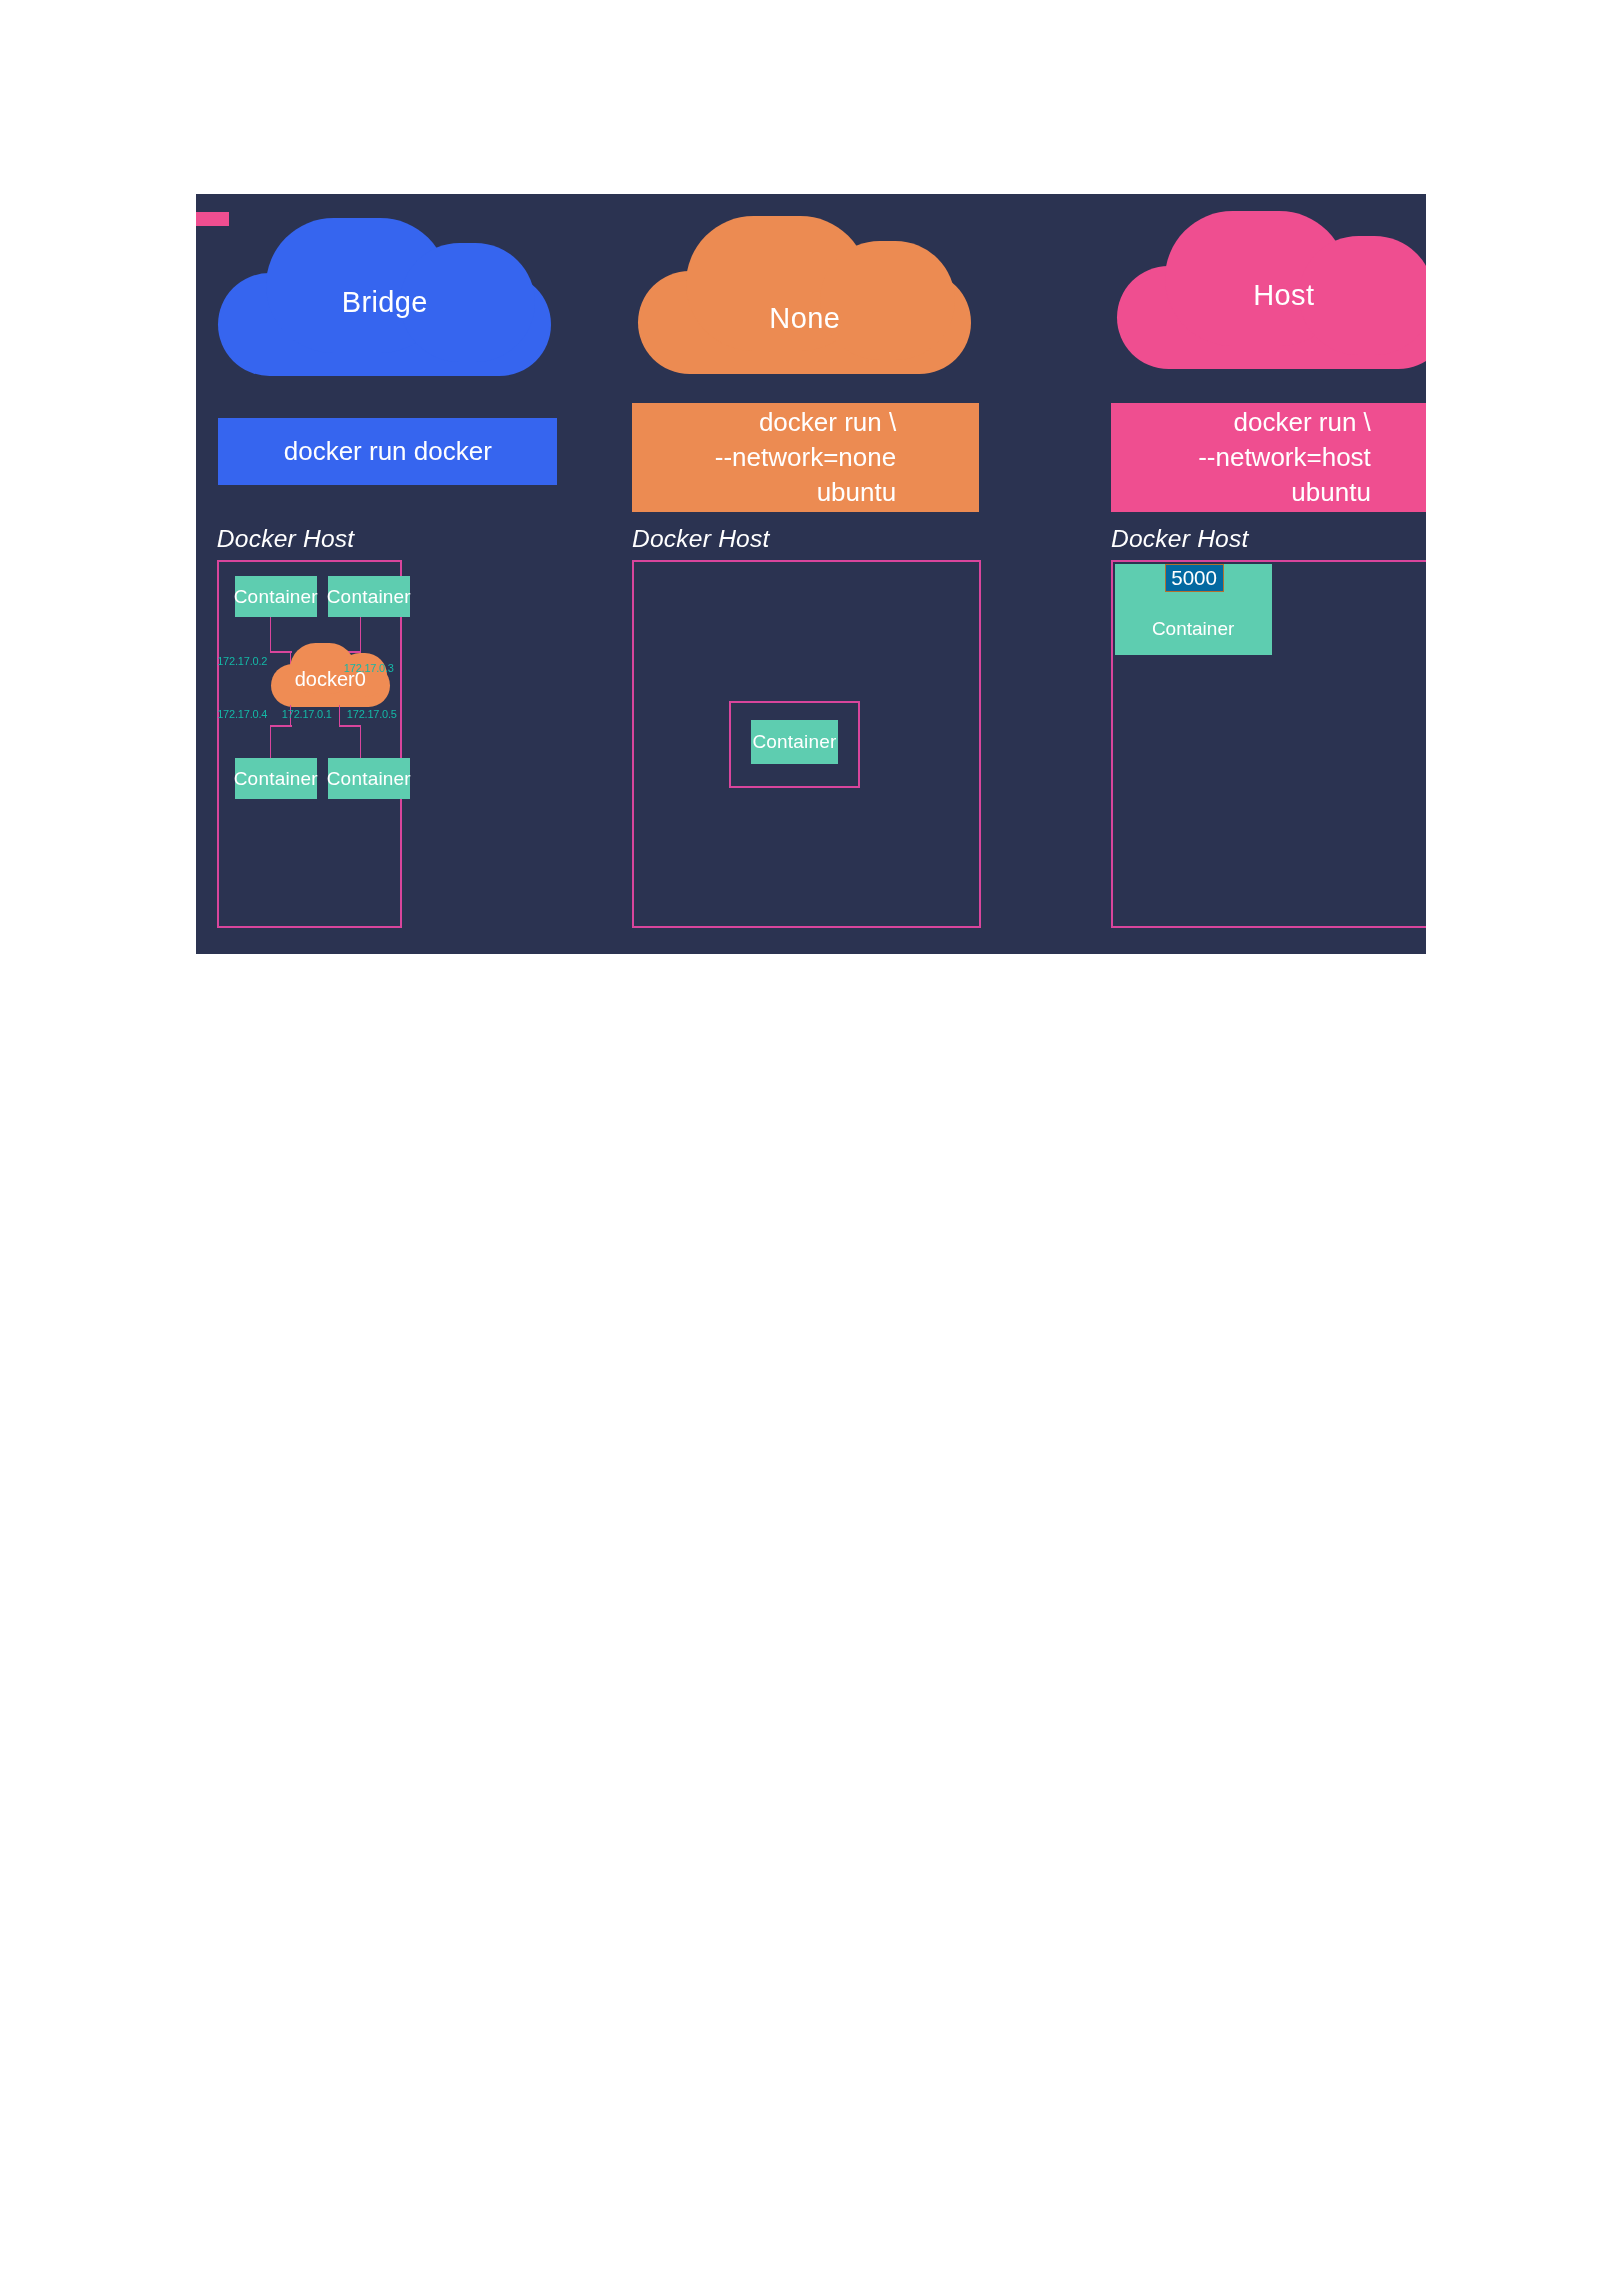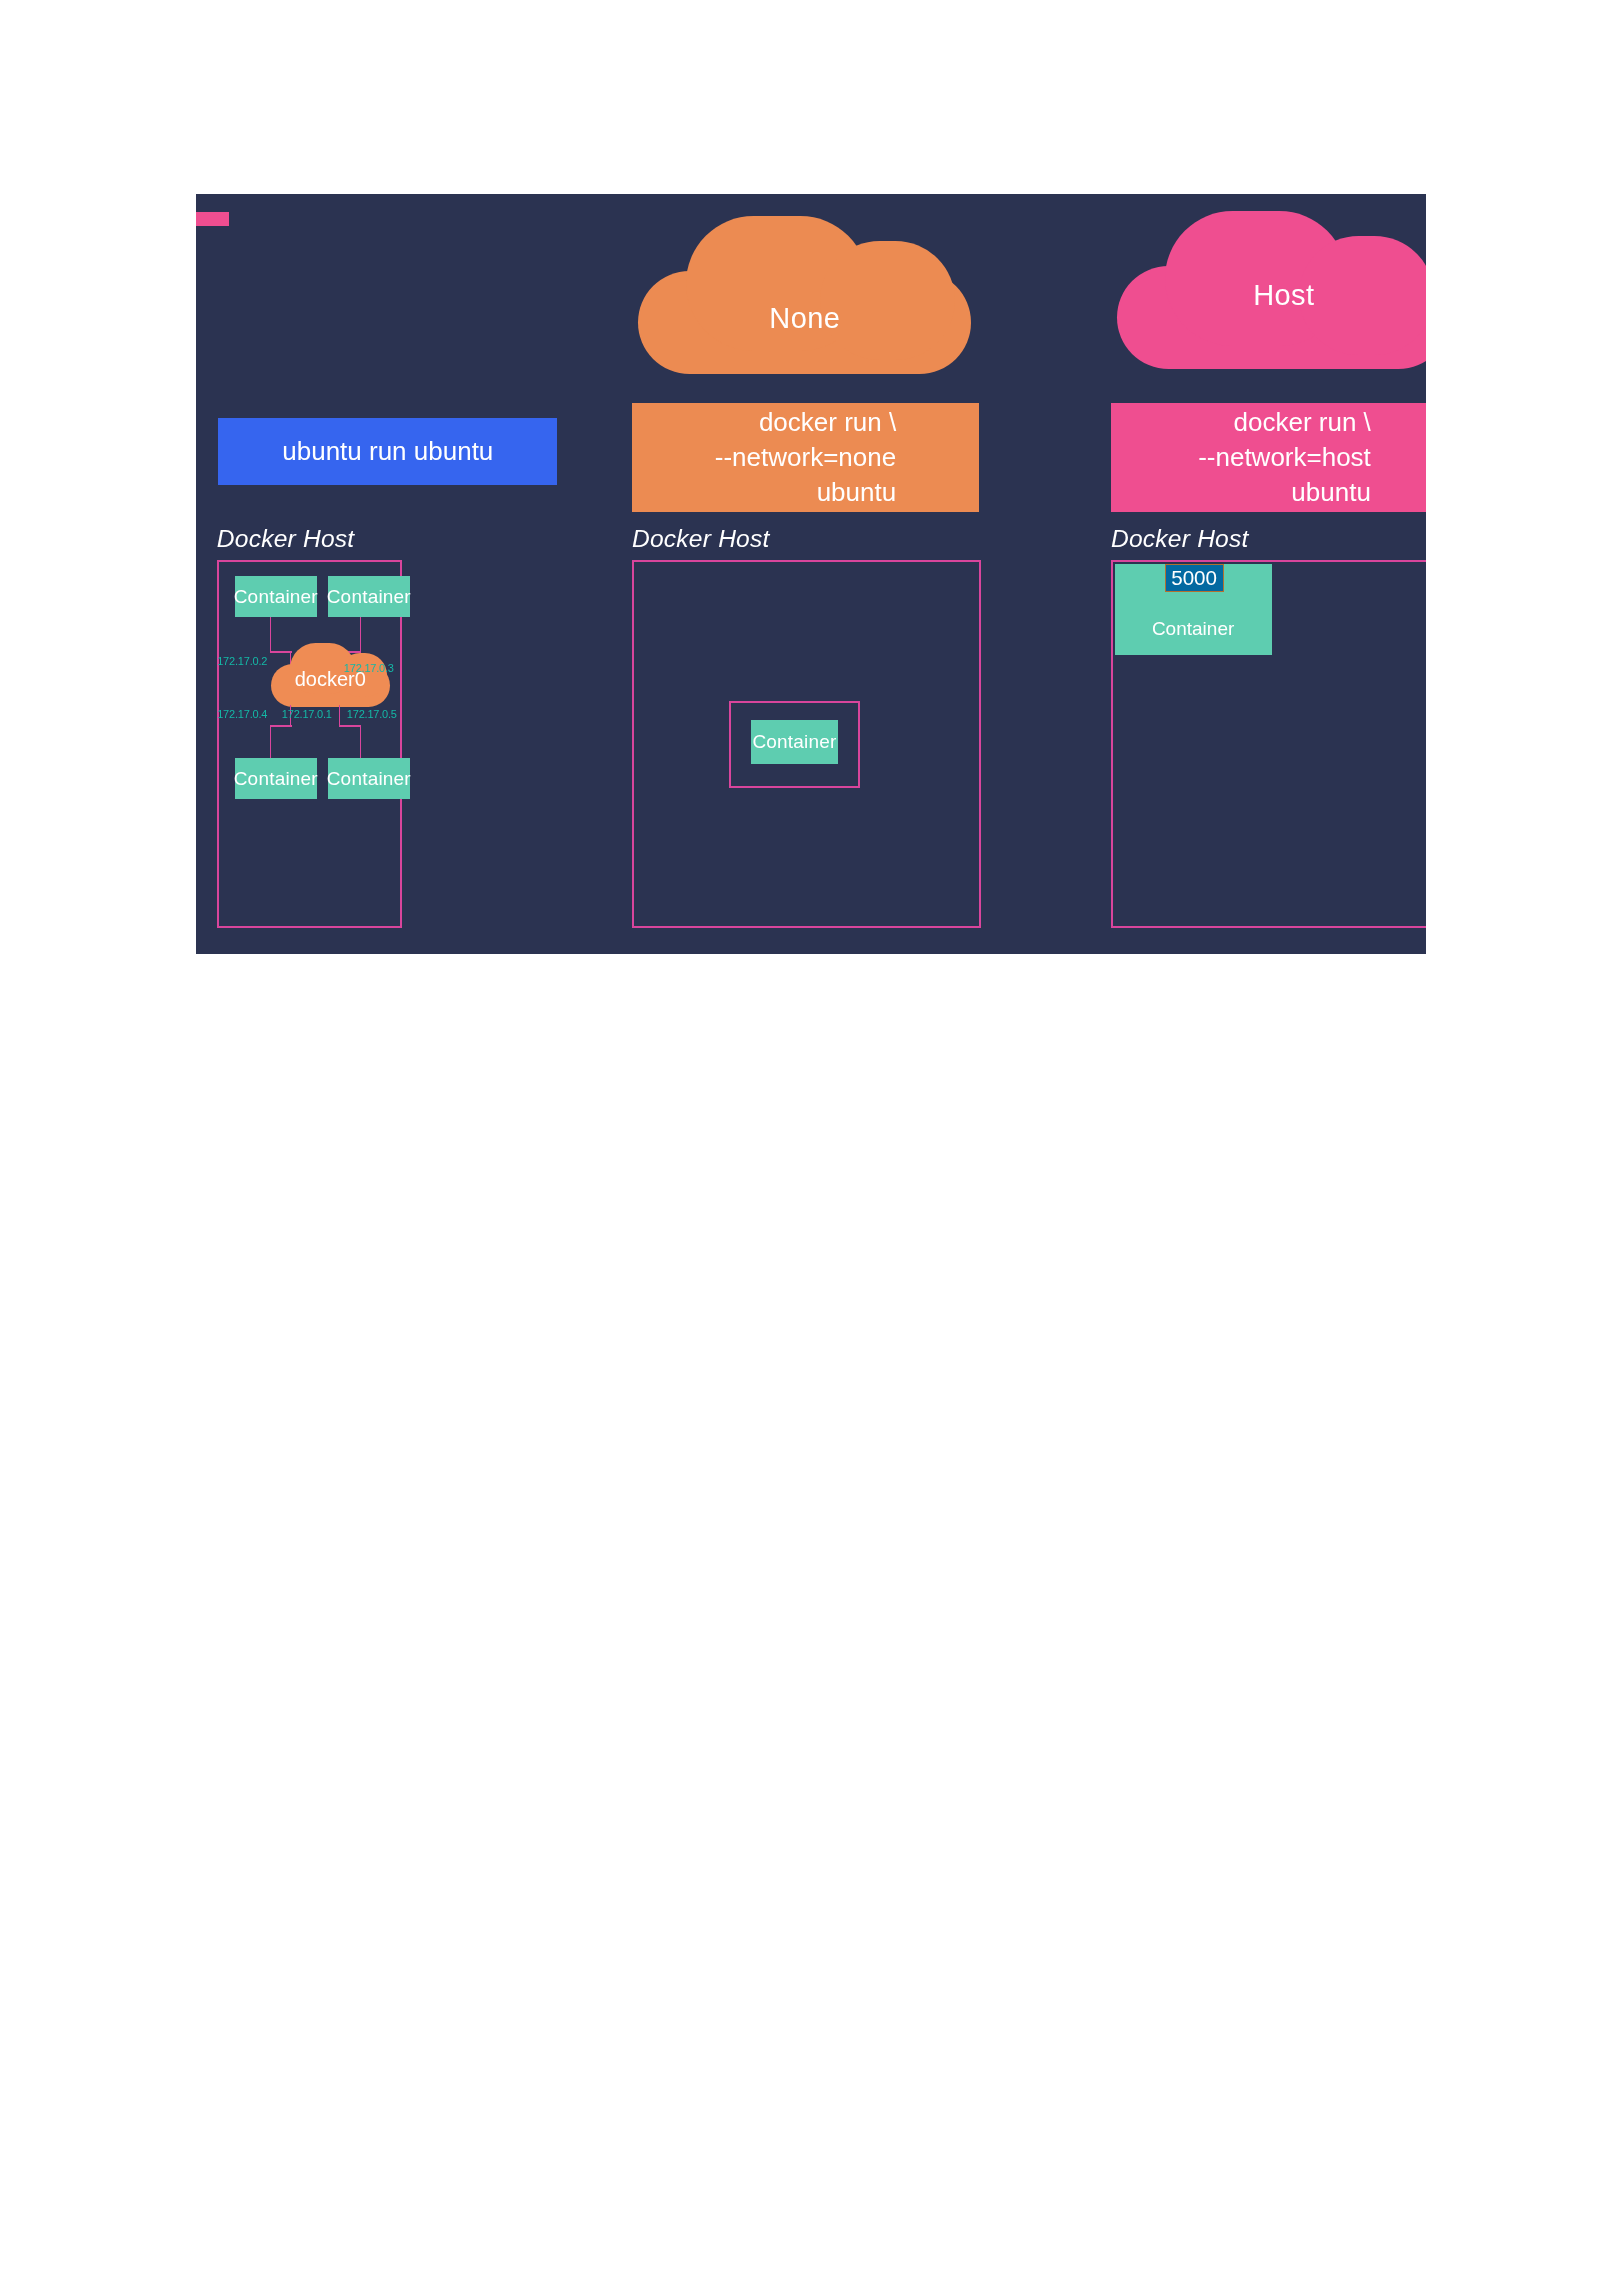--- a/index.html
+++ b/index.html
@@ -238,6 +238,12 @@
 
     <div class="column col-bridge">
 
+      <div class="cloud cloud-bridge">
+        <div class="cloud-body p1"></div>
+        <div class="cloud-body p2"></div>
+        <div class="cloud-body p3"></div>
+        <div class="cloud-label" style="top:68px;">Bridge</div>
+      </div>
 
       <div class="cmd-box cmd-bridge">ubuntu run ubuntu</div>
 

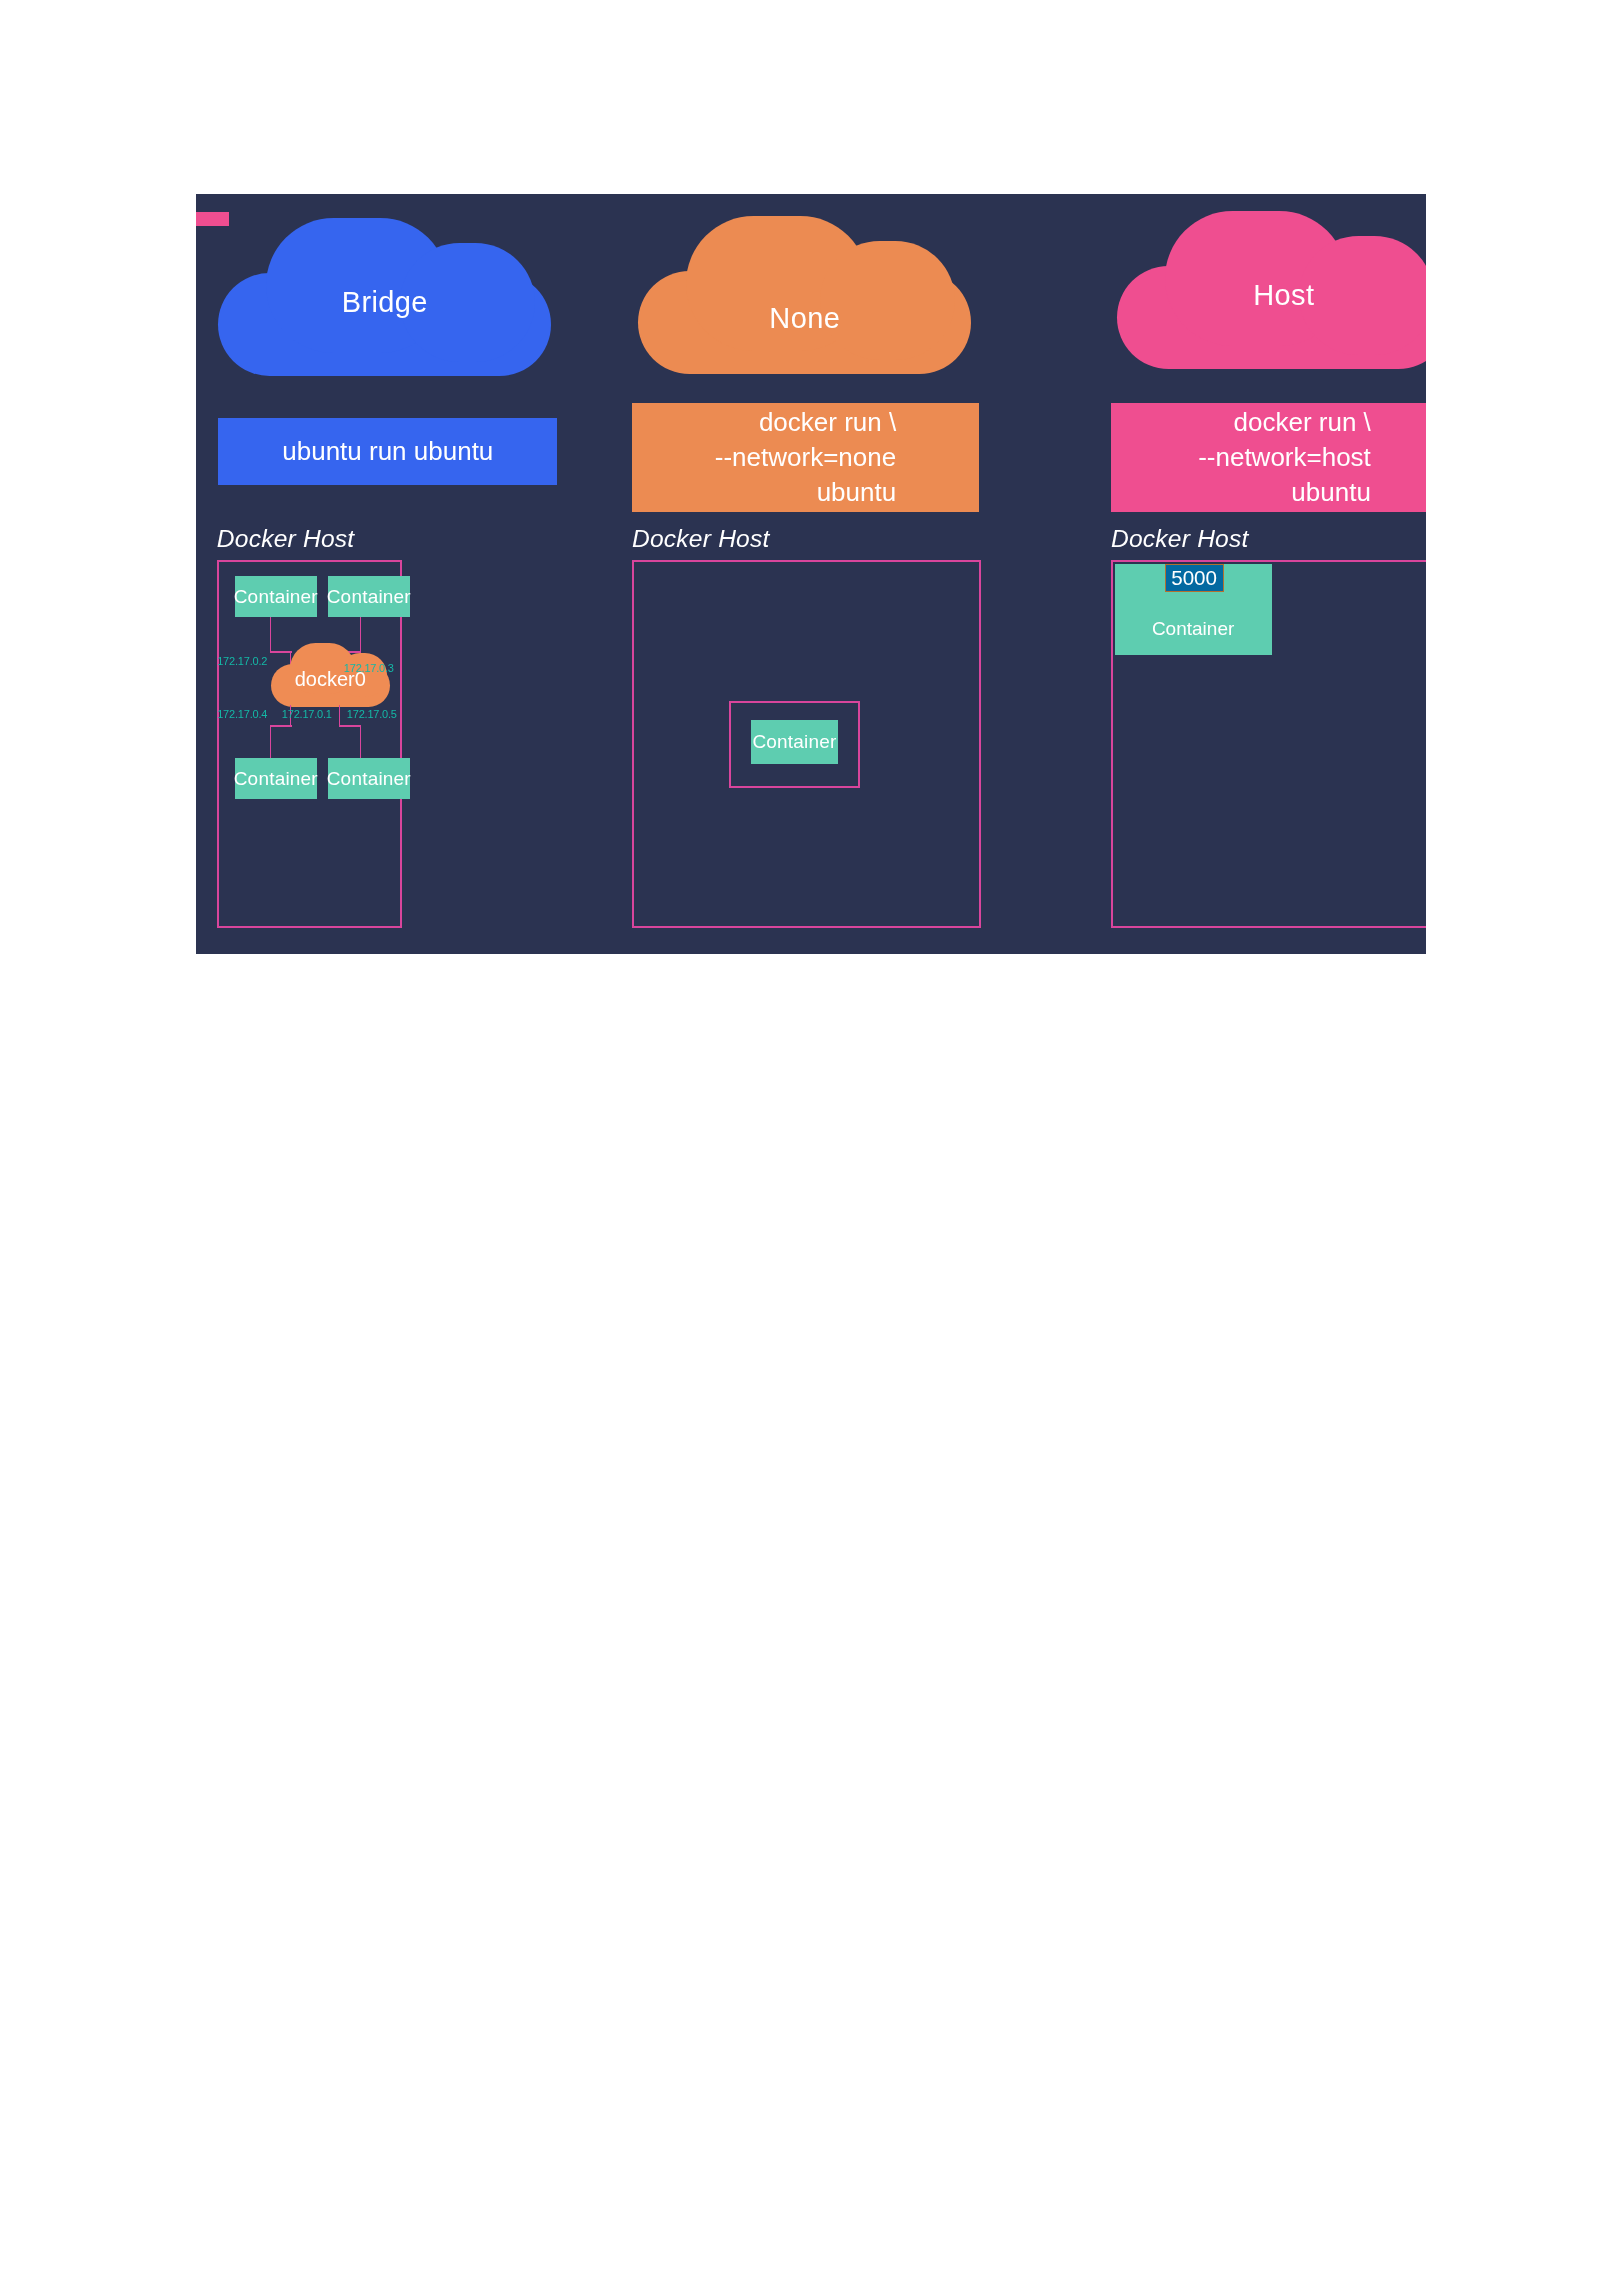--- a/index.html
+++ b/index.html
@@ -245,7 +245,7 @@
         <div class="cloud-label" style="top:68px;">Bridge</div>
       </div>
 
-      <div class="cmd-box cmd-bridge">ubuntu run ubuntu</div>
+      <div class="cmd-box cmd-bridge">docker run docker</div>
 
       <div class="dh-label dh-bridge">Docker Host</div>
 

